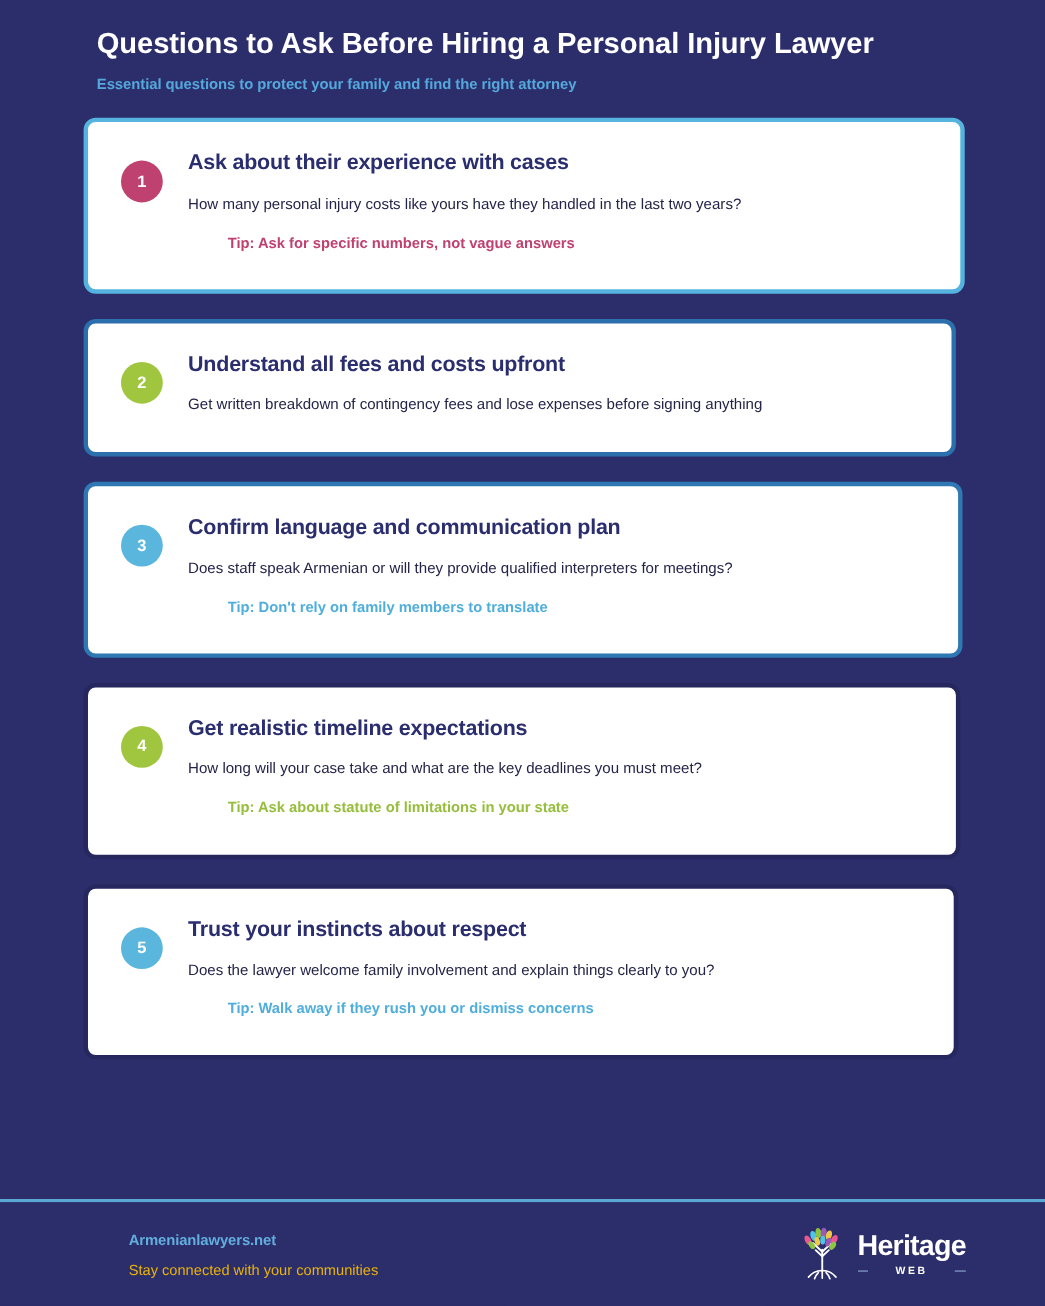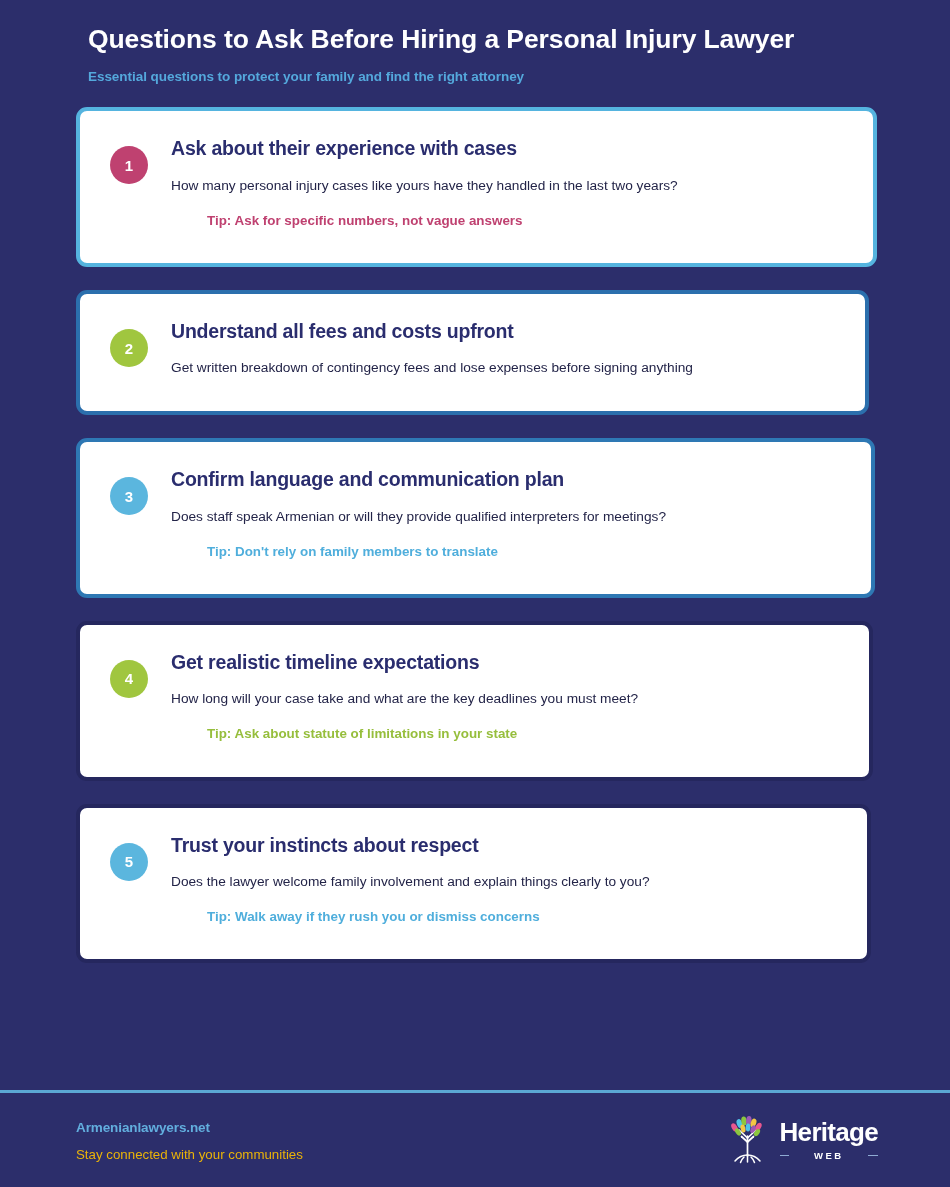--- a/index.html
+++ b/index.html
@@ -152,7 +152,7 @@
     <div class="badge" style="background: rgb(191, 65, 112);">1</div>
     <div class="card-body">
       <div class="card-heading">Ask about their experience with cases</div>
-      <div class="card-question">How many personal injury cases like yours have they handled in the last two years?</div>
+      <div class="card-question">How many personal injury costs like yours have they handled in the last two years?</div>
       <div class="card-tip" style="color: rgb(191, 65, 112);">Tip: Ask for specific numbers, not vague answers</div>
     </div>
   </div>

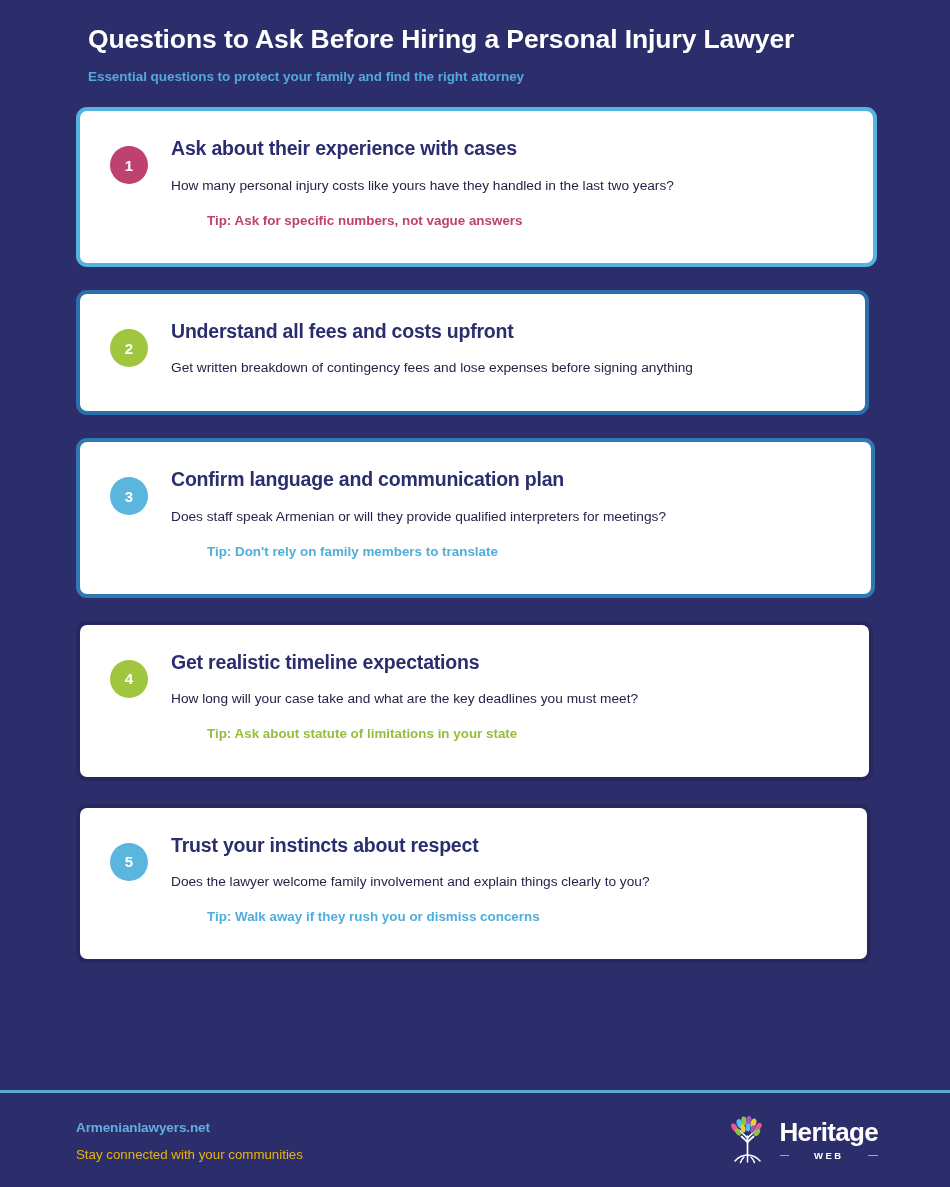--- a/index.html
+++ b/index.html
@@ -101,7 +101,7 @@
     justify-content:space-between;
     padding:0 72px 0 76px;
   }
-  .footer-left { padding-top:2px; }
+  .footer-left { padding-top:2px;margin-left:41px; }
   .footer-site {
     color:#62AEDE;
     font-size:13.5px;

